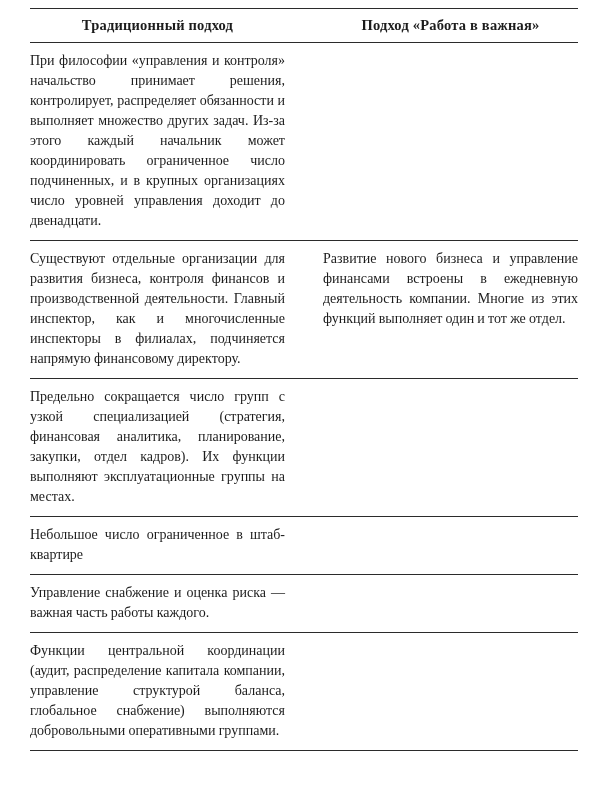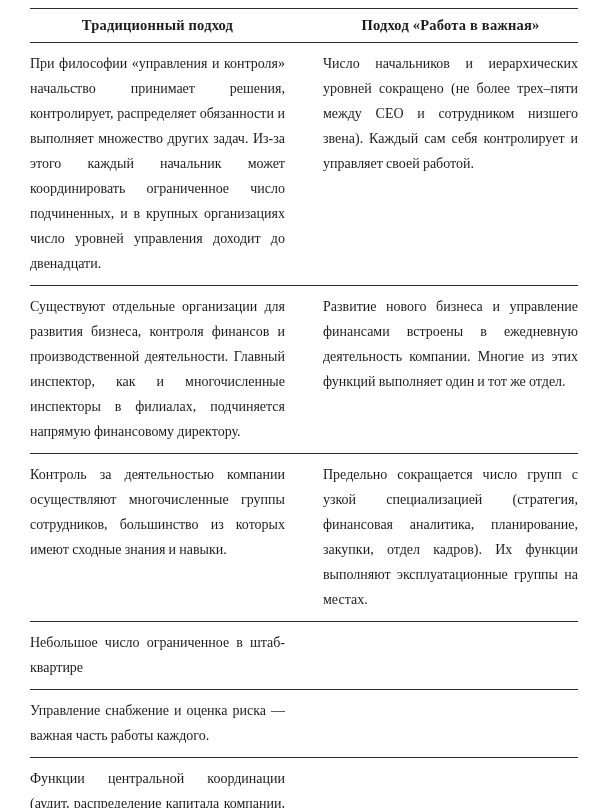--- a/index.html
+++ b/index.html
@@ -42,7 +42,7 @@
     }
     .cell {
       font-size: 14px;
-      line-height: 25px;
+      line-height: 20px;
       text-align: justify;
       text-justify: inter-word;
       hyphens: auto;

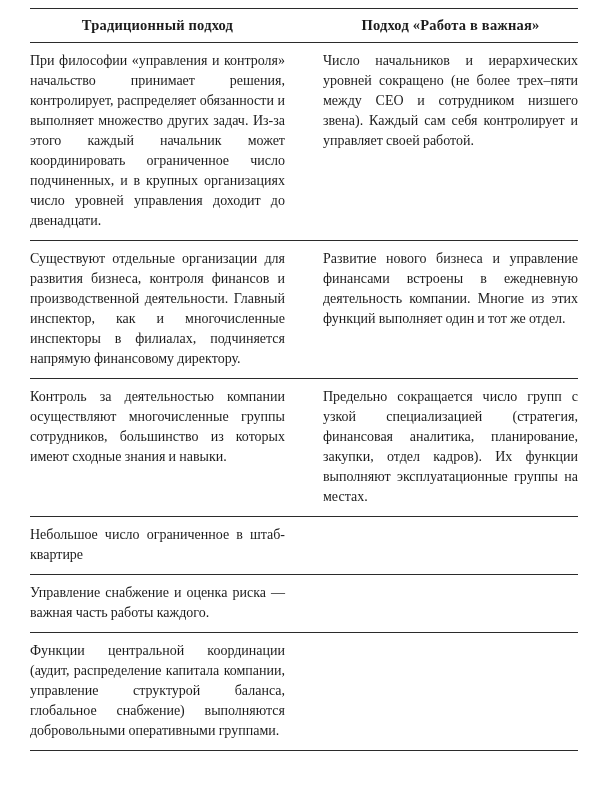--- a/index.html
+++ b/index.html
@@ -63,7 +63,6 @@
 
     <div class="row">
       <div class="cell">При философии «управления и контроля» начальство принимает решения, контролирует, распределяет обязанности и выполняет множество других задач. Из-за этого каждый начальник может координировать ограниченное число подчиненных, и в крупных организациях число уровней управления доходит до двенадцати.</div>
-      <div class="cell">Число начальников и иерархических уровней сокращено (не более трех–пяти между CEO и сотрудником низшего звена). Каждый сам себя контролирует и управляет своей работой.</div>
     </div>
 
     <div class="row">

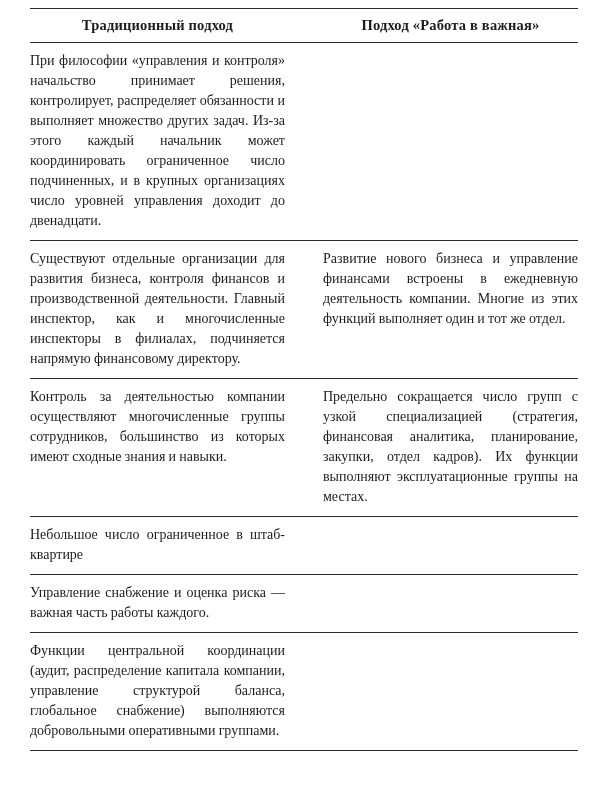--- a/index.html
+++ b/index.html
@@ -71,7 +71,6 @@
     </div>
 
     <div class="row">
-      <div class="cell">Контроль за деятельностью компании осуществляют многочисленные группы сотрудников, большинство из которых имеют сходные знания и навыки.</div>
       <div class="cell">Предельно сокращается число групп с узкой специализацией (стратегия, финансовая аналитика, планирование, закупки, отдел кадров). Их функции выполняют эксплуатационные группы на местах.</div>
     </div>
 

